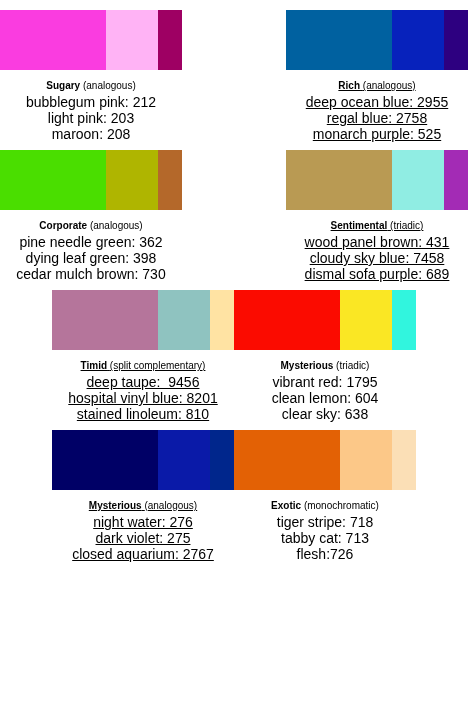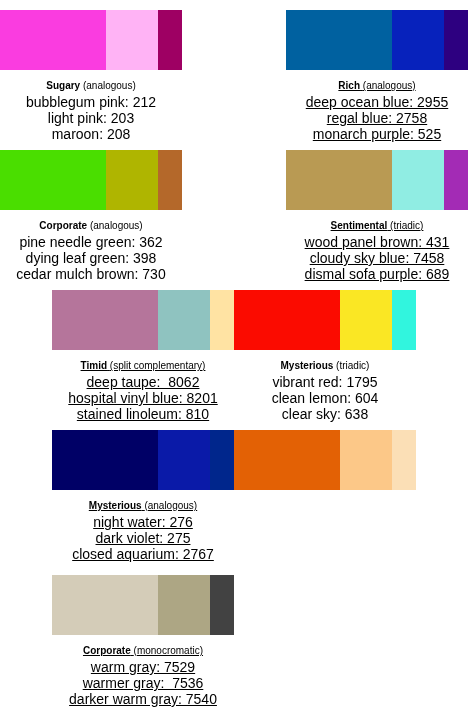--- a/index.html
+++ b/index.html
@@ -127,7 +127,7 @@
       </div>
       <div class="caption">
         <div class="title-line"><span class="pal-name">Timid</span> <span class="pal-harmony">(split complementary)</span></div>
-        <div class="color-line">deep taupe:  8062</div>
+        <div class="color-line">deep taupe:  9456</div>
         <div class="color-line">hospital vinyl blue: 8201</div>
         <div class="color-line">stained linoleum: 810</div>
       </div>

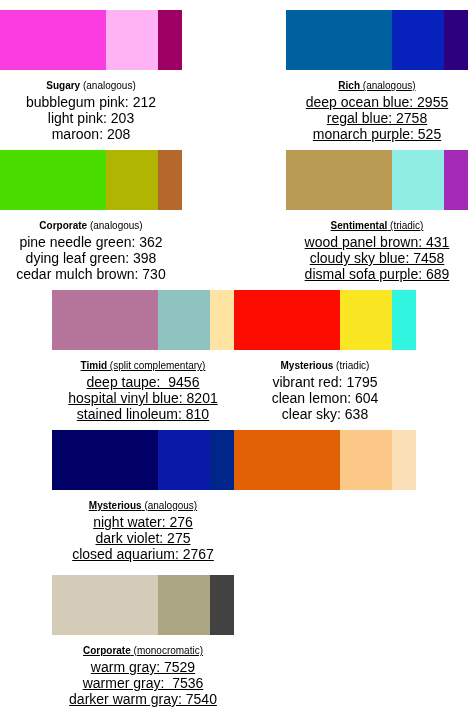--- a/index.html
+++ b/index.html
@@ -164,6 +164,12 @@
         <div class="chip c1" title="#FCC888" style="background: rgb(252, 200, 136);"></div>
         <div class="chip c2" title="#FBDFB6" style="background: rgb(251, 223, 182);"></div>
       </div>
+      <div class="caption">
+        <div class="title-line"><span class="pal-name">Exotic</span> <span class="pal-harmony">(monochromatic)</span></div>
+        <div class="color-line">tiger stripe: 718</div>
+        <div class="color-line">tabby cat: 713</div>
+        <div class="color-line">flesh:726</div>
+      </div>
     </div>
     <div class="cell right">
       <div class="swatch">

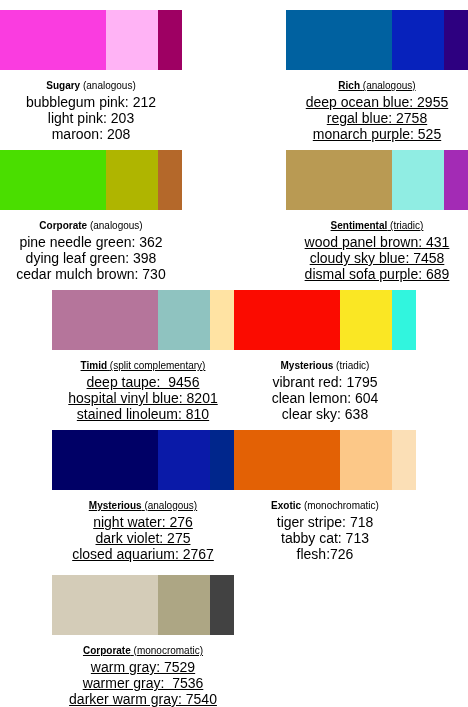--- a/index.html
+++ b/index.html
@@ -171,19 +171,6 @@
         <div class="color-line">flesh:726</div>
       </div>
     </div>
-    <div class="cell right">
-      <div class="swatch">
-        <div class="chip c0" title="#D4CCB8" style="background: rgb(212, 204, 184);"></div>
-        <div class="chip c1" title="#ADA684" style="background: rgb(173, 166, 132);"></div>
-        <div class="chip c2" title="#424242" style="background: rgb(66, 66, 66);"></div>
-      </div>
-      <div class="caption">
-        <div class="title-line"><span class="pal-name">Corporate</span> <span class="pal-harmony">(monocromatic)</span></div>
-        <div class="color-line">warm gray: 7529</div>
-        <div class="color-line">warmer gray:  7536</div>
-        <div class="color-line">darker warm gray: 7540</div>
-      </div>
-    </div>
   </div>
 
 </body></html>

